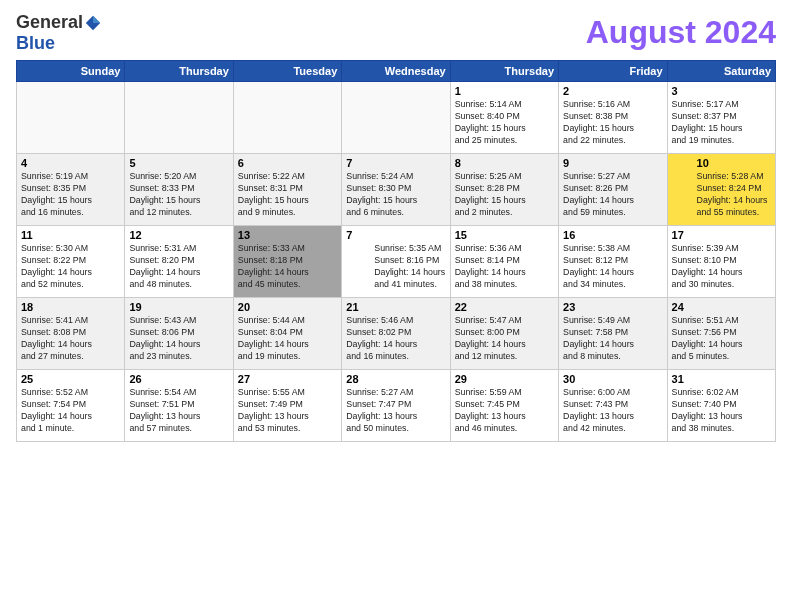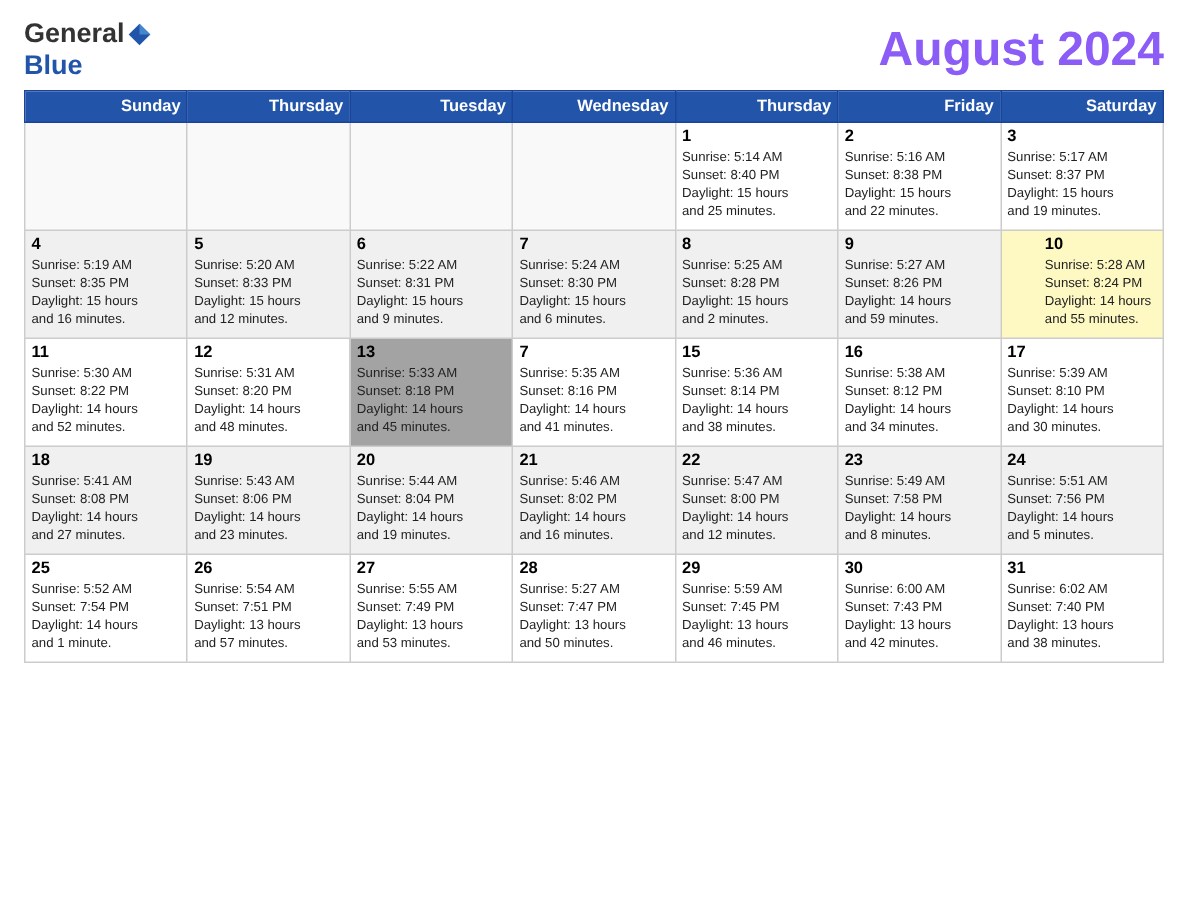--- a/index.html
+++ b/index.html
@@ -204,7 +204,7 @@
 Daylight: 14 hours
 and 59 minutes.</div>
           </td>
-          <td style="background: #fef9c3; padding-left: 29px;">
+          <td style="background: #fde047; padding-left: 29px;">
             <span class="day-num">10</span>
             <div class="day-info" style="white-space: pre-line;">Sunrise: 5:28 AM
 Sunset: 8:24 PM

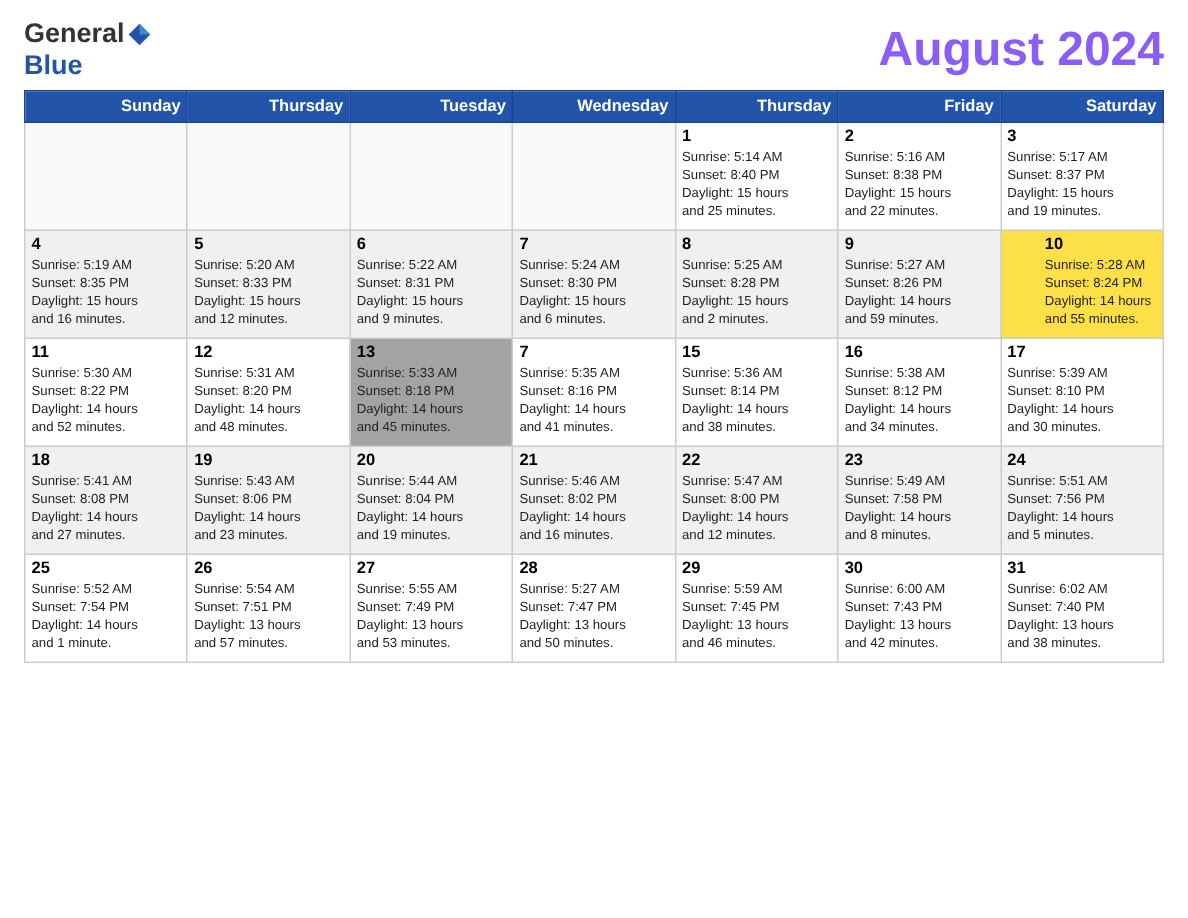--- a/index.html
+++ b/index.html
@@ -236,7 +236,7 @@
           </td>
           <td style="background: rgb(255, 255, 255);">
             <span class="day-num">7</span>
-            <div class="day-info" style="white-space: pre-line;">Sunrise: 5:35 AM
+            <div class="day-info" style="white-space: pre-line; margin-left: 28px;">Sunrise: 5:35 AM
 Sunset: 8:16 PM
 Daylight: 14 hours
 and 41 minutes.</div>

